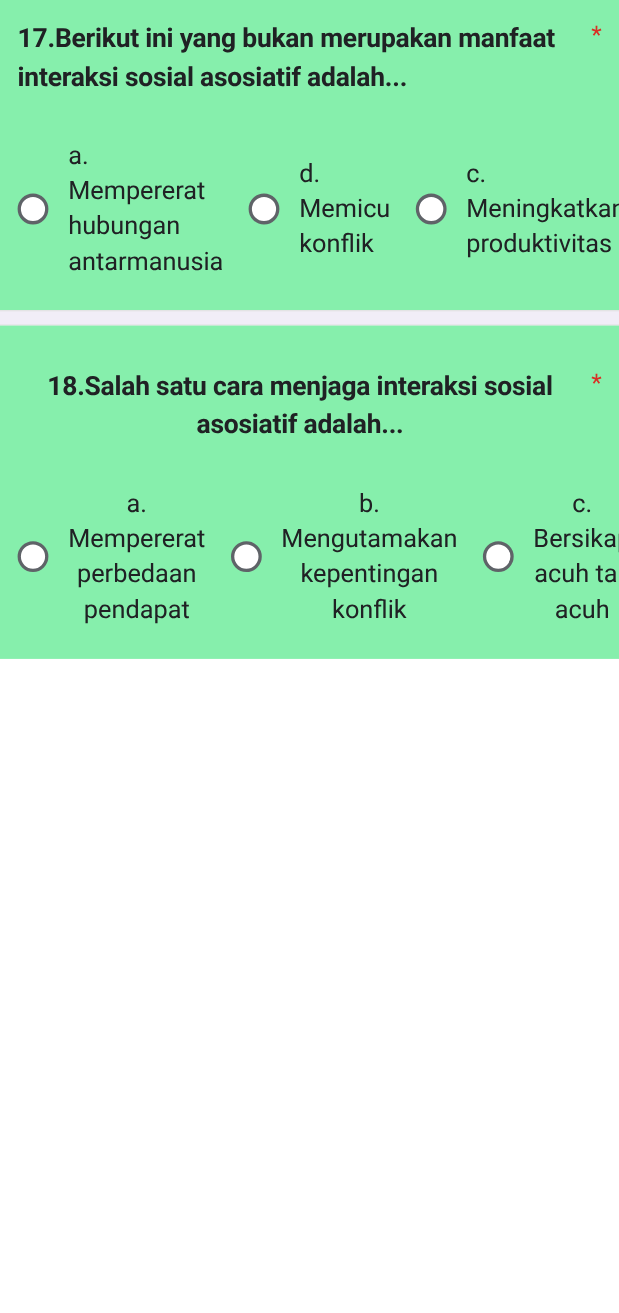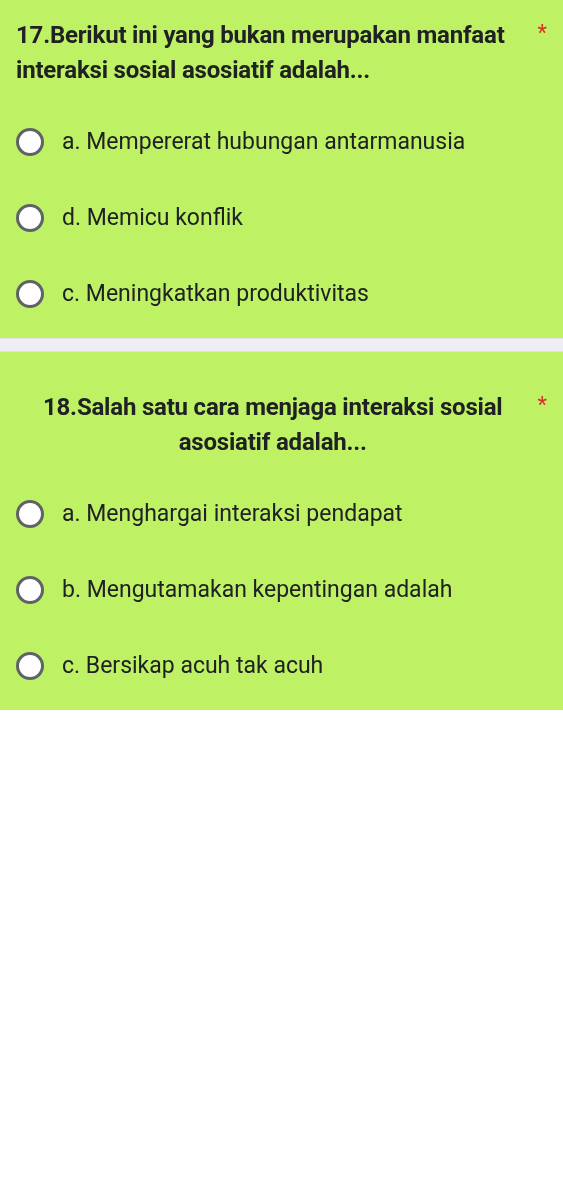--- a/index.html
+++ b/index.html
@@ -15,7 +15,7 @@
     }
     .question-card {
       padding: 18px 16px 28px 16px;
-      background: #bef264;
+      background: #86efac;
     }
     .divider {
       height: 14px;

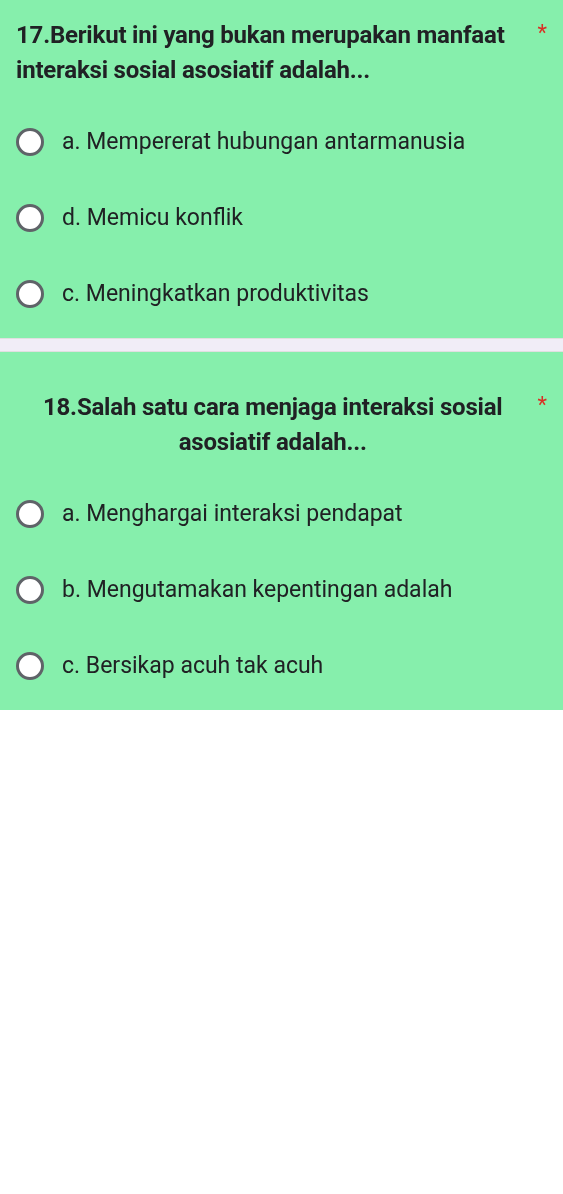--- a/index.html
+++ b/index.html
@@ -44,8 +44,7 @@
     }
     .options-group {
       display: flex;
-      flex-direction: column;
-      gap: 44px;
+      gap: 23px;
     }
     .option-row {
       display: flex;

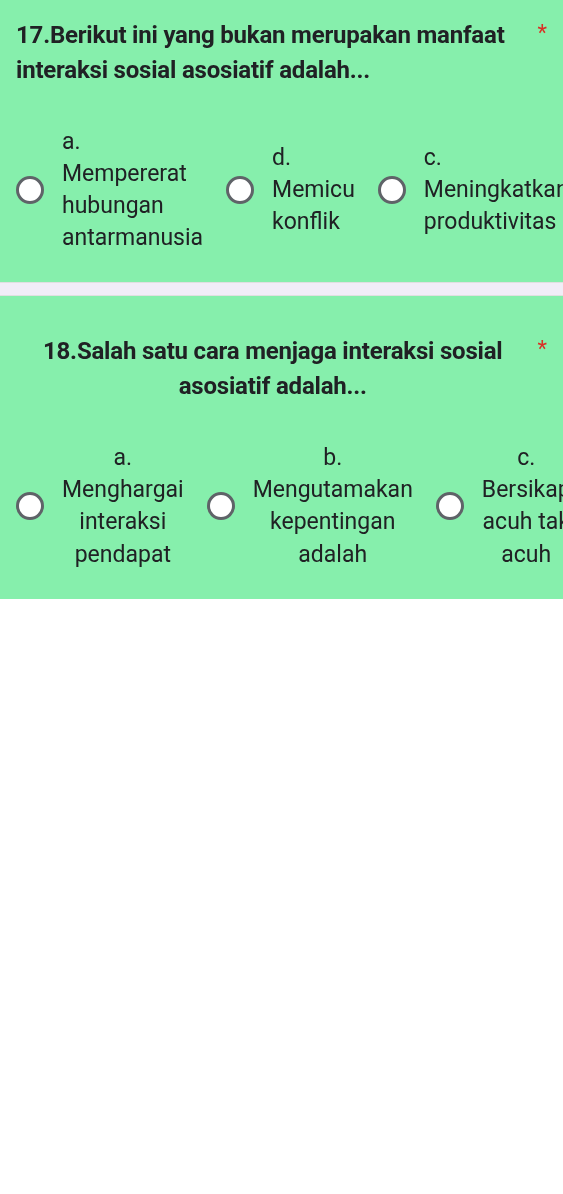--- a/index.html
+++ b/index.html
@@ -101,7 +101,7 @@
   <div class="options-group">
     <div class="option-row">
       <div class="radio"></div>
-      <div class="option-label">a. Menghargai interaksi pendapat</div>
+      <div class="option-label">a. Mempererat perbedaan pendapat</div>
     </div>
     <div class="option-row">
       <div class="radio"></div>

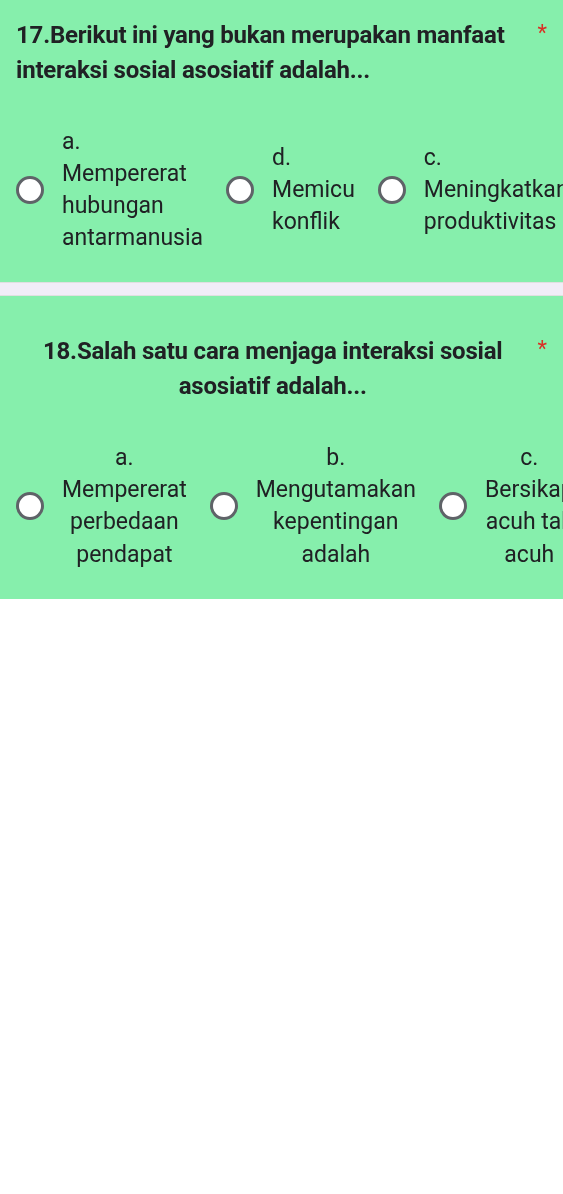--- a/index.html
+++ b/index.html
@@ -105,7 +105,7 @@
     </div>
     <div class="option-row">
       <div class="radio"></div>
-      <div class="option-label">b. Mengutamakan kepentingan adalah</div>
+      <div class="option-label">b. Mengutamakan kepentingan konflik</div>
     </div>
     <div class="option-row">
       <div class="radio"></div>

